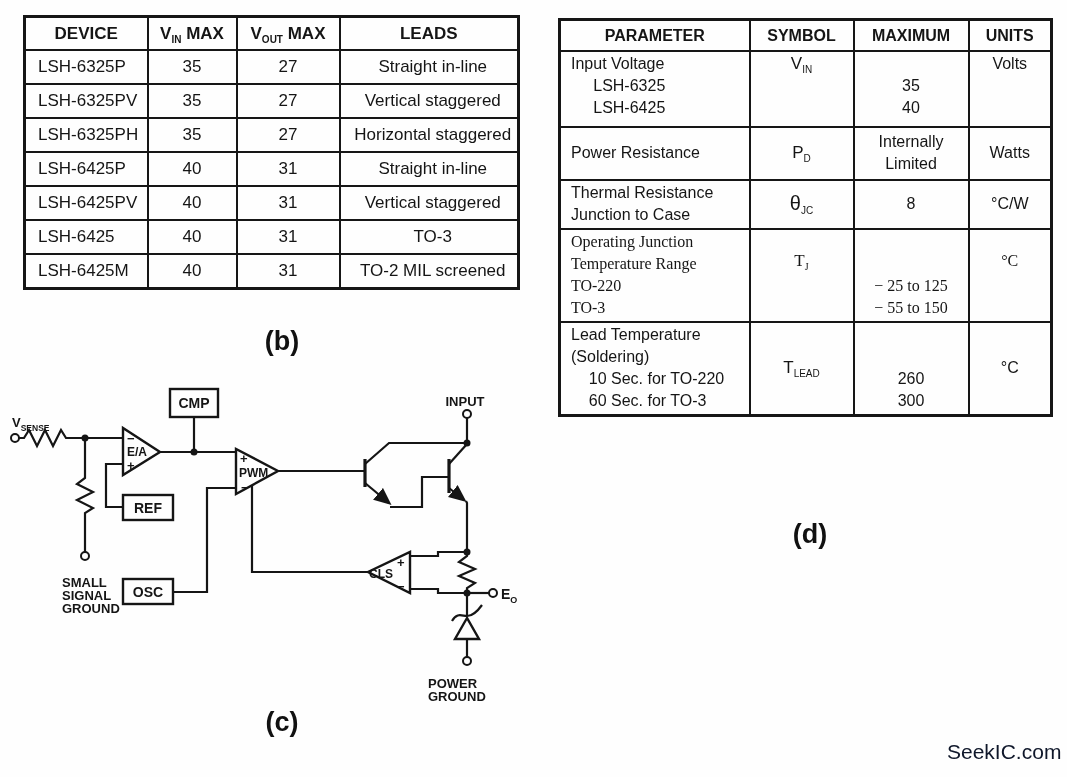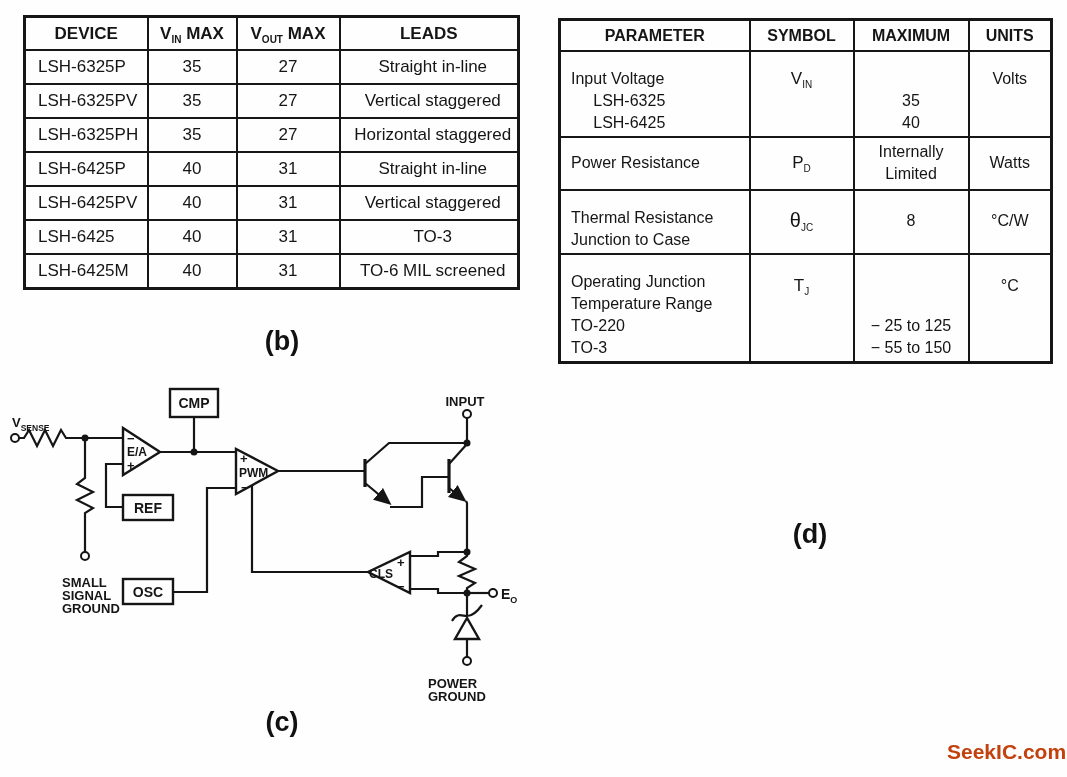--- a/index.html
+++ b/index.html
@@ -26,7 +26,7 @@
   .tbl-d { left:558px; top:18px; width:492px; }
   .tbl-d th { height:27px; font-size:16px; font-weight:bold; text-align:center; }
   .tbl-d td { font-size:16px; line-height:22px; white-space:pre-line;
-              vertical-align:top; padding:16px 4px 2px 4px; }
+              vertical-align:top; padding:1px 4px 2px 4px; }
   .tbl-d .c-param { text-align:left; padding-left:10px; }
   .tbl-d .c-sym, .tbl-d .c-max, .tbl-d .c-units { text-align:center; }
   .va-m { vertical-align:middle !important; padding-top:0 !important; }

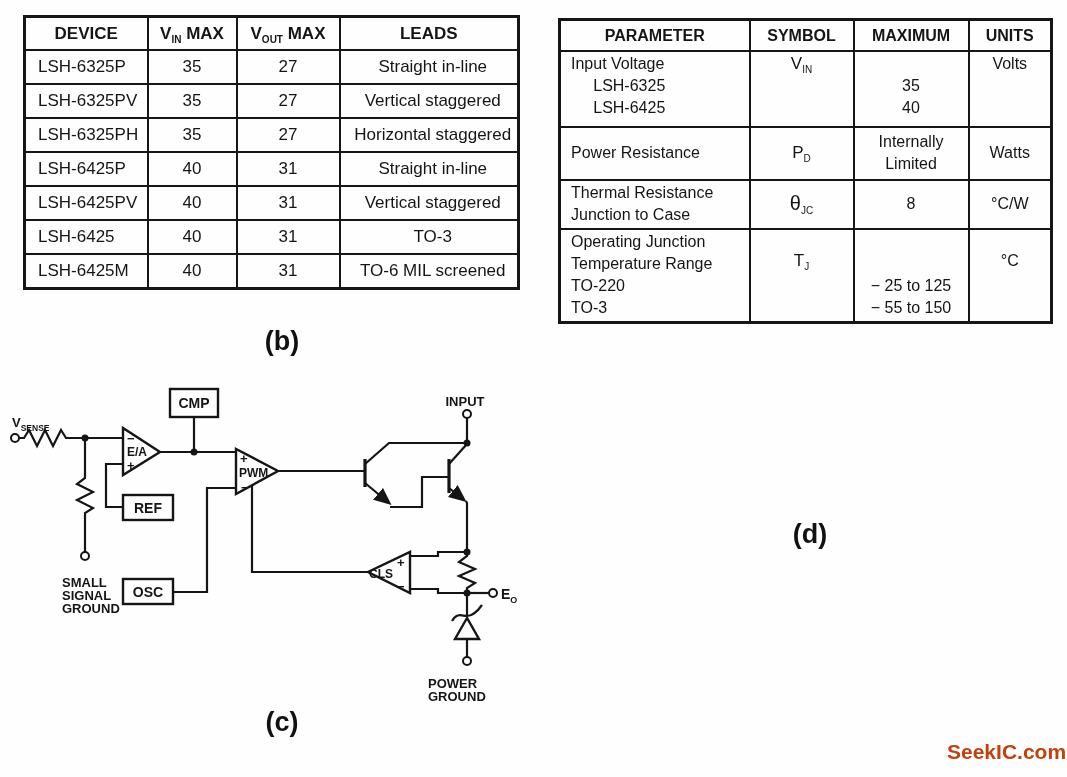--- a/index.html
+++ b/index.html
@@ -33,7 +33,7 @@
   .pt20 { padding-top:20px !important;margin-left:16px; }
   .pt34 { padding-top:34px !important; }
   .rh0 { height:76px; } .rh1 { height:53px; } .rh2 { height:48px; }
-  .rh3 { height:75px; } .rh4 { height:72px; } .rh5 { height:93px; }
+  .rh3 { height:75px;font-family:Liberation Serif, serif; } .rh4 { height:72px; } .rh5 { height:93px; }
 
   sub.hsub { font-size:10px; font-weight:bold; vertical-align:-4px; line-height:0; }
   sub.ssub { font-size:10px; vertical-align:-4px; line-height:0; }

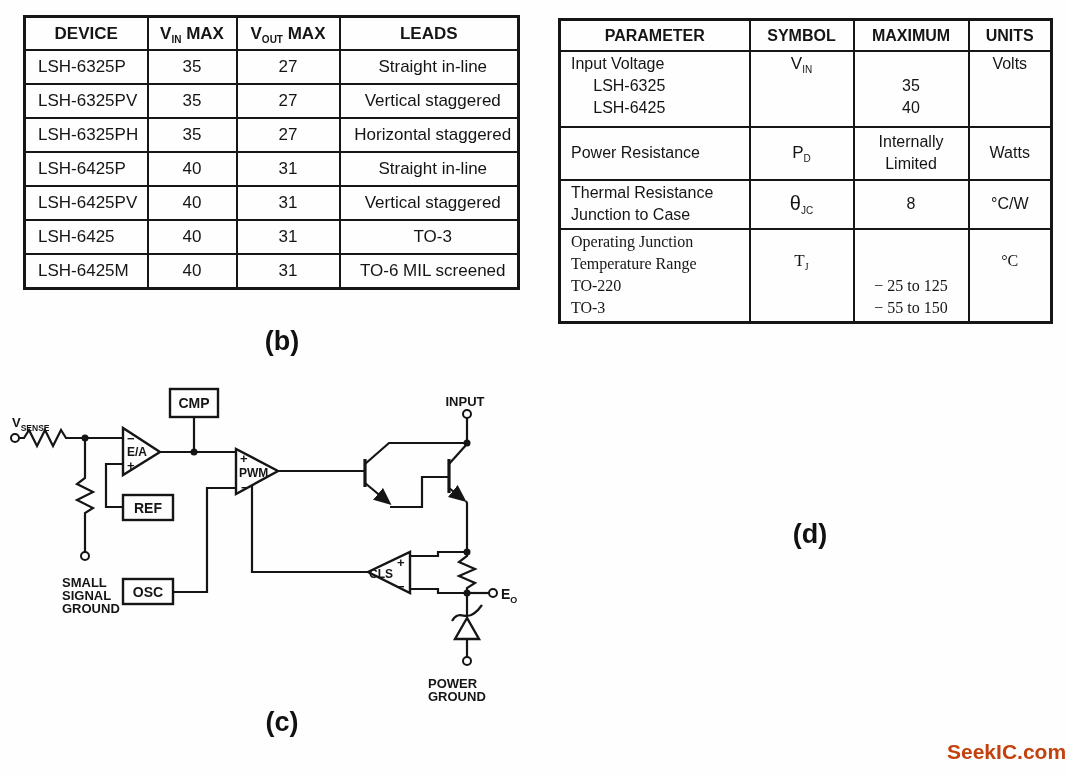--- a/index.html
+++ b/index.html
@@ -116,7 +116,7 @@
           <td class="c-dev">LSH-6425M</td>
           <td class="c-num">40</td>
           <td class="c-num">31</td>
-          <td class="c-leads">TO-6 MIL screened</td>
+          <td class="c-leads">TO-2 MIL screened</td>
         </tr>
     </tbody>
   </table>

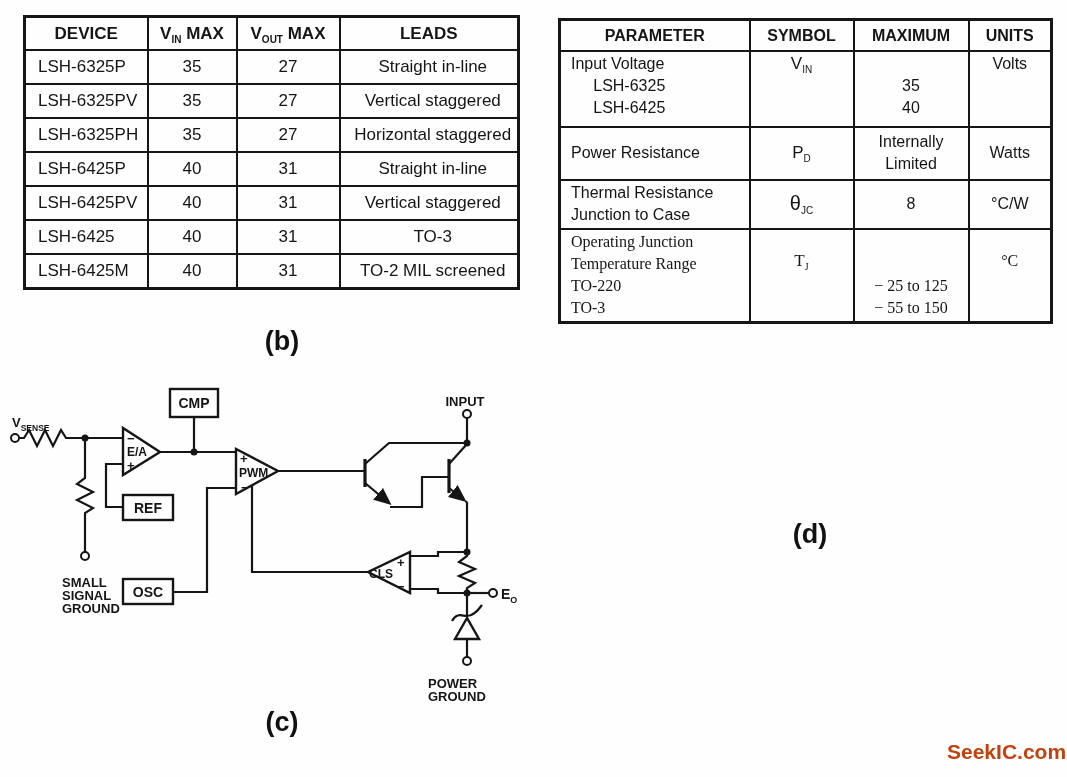--- a/index.html
+++ b/index.html
@@ -173,6 +173,18 @@
 − 25 to 125
 − 55 to 150</td>
         <td class="c-units pt20">°C</td>
+      </tr>
+      <tr class="rh5">
+        <td class="c-param">Lead Temperature
+(Soldering)
+&nbsp;&nbsp;&nbsp;&nbsp;10 Sec. for TO-220
+&nbsp;&nbsp;&nbsp;&nbsp;60 Sec. for TO-3</td>
+        <td class="c-sym pt34"><span class="sym-base">T</span><sub class="ssub">LEAD</sub></td>
+        <td class="c-max">
+
+260
+300</td>
+        <td class="c-units pt34">°C</td>
       </tr>
     </tbody>
   </table>

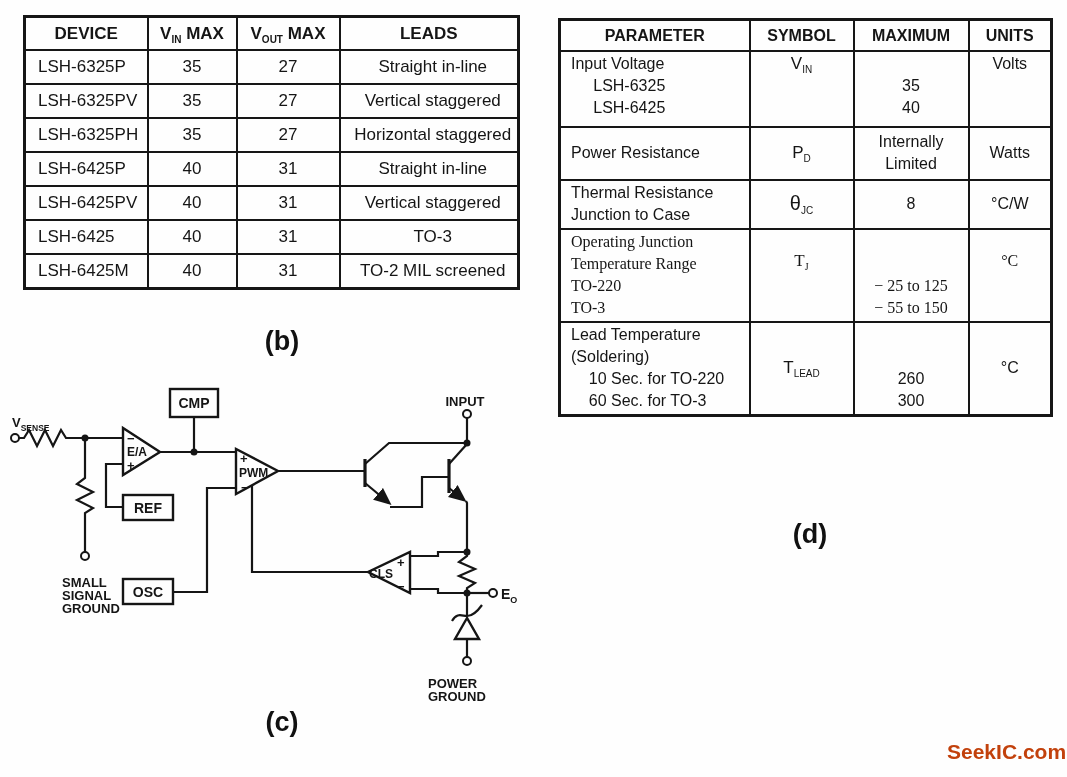--- a/index.html
+++ b/index.html
@@ -53,7 +53,7 @@
 
   
   .watermark { position:absolute; left:947px; top:740px;
-               font-size:21px; font-weight:bold; color:#c2410c; }
+               font-size:21px; font-weight:normal; color:#0f172a; }
 </style>
 </head>
 <body>

